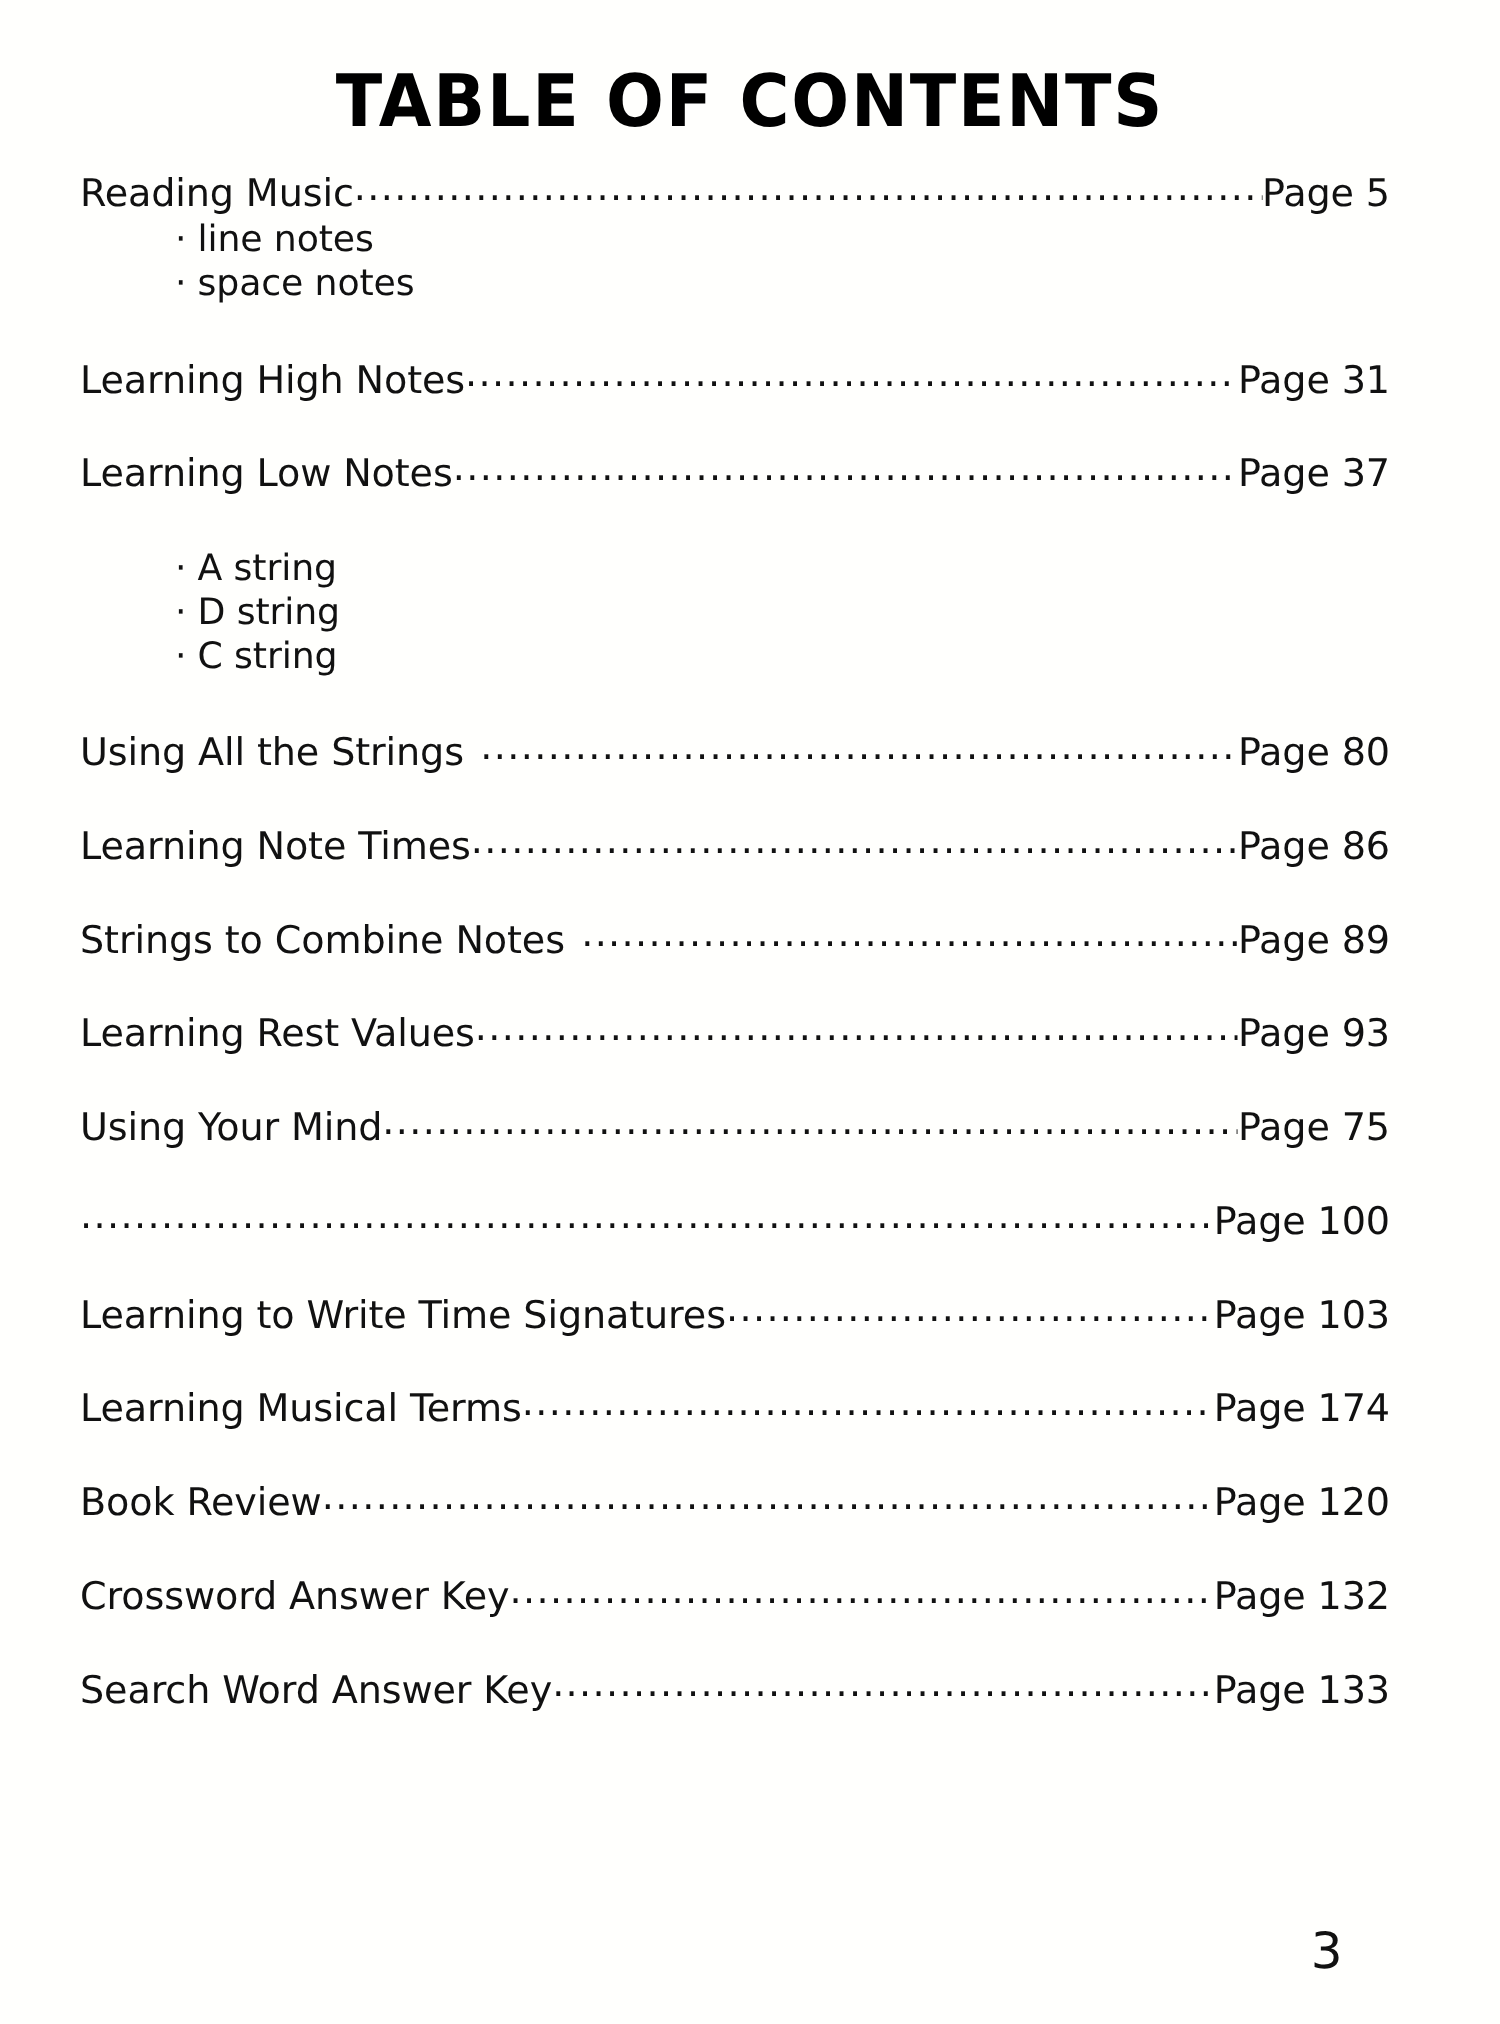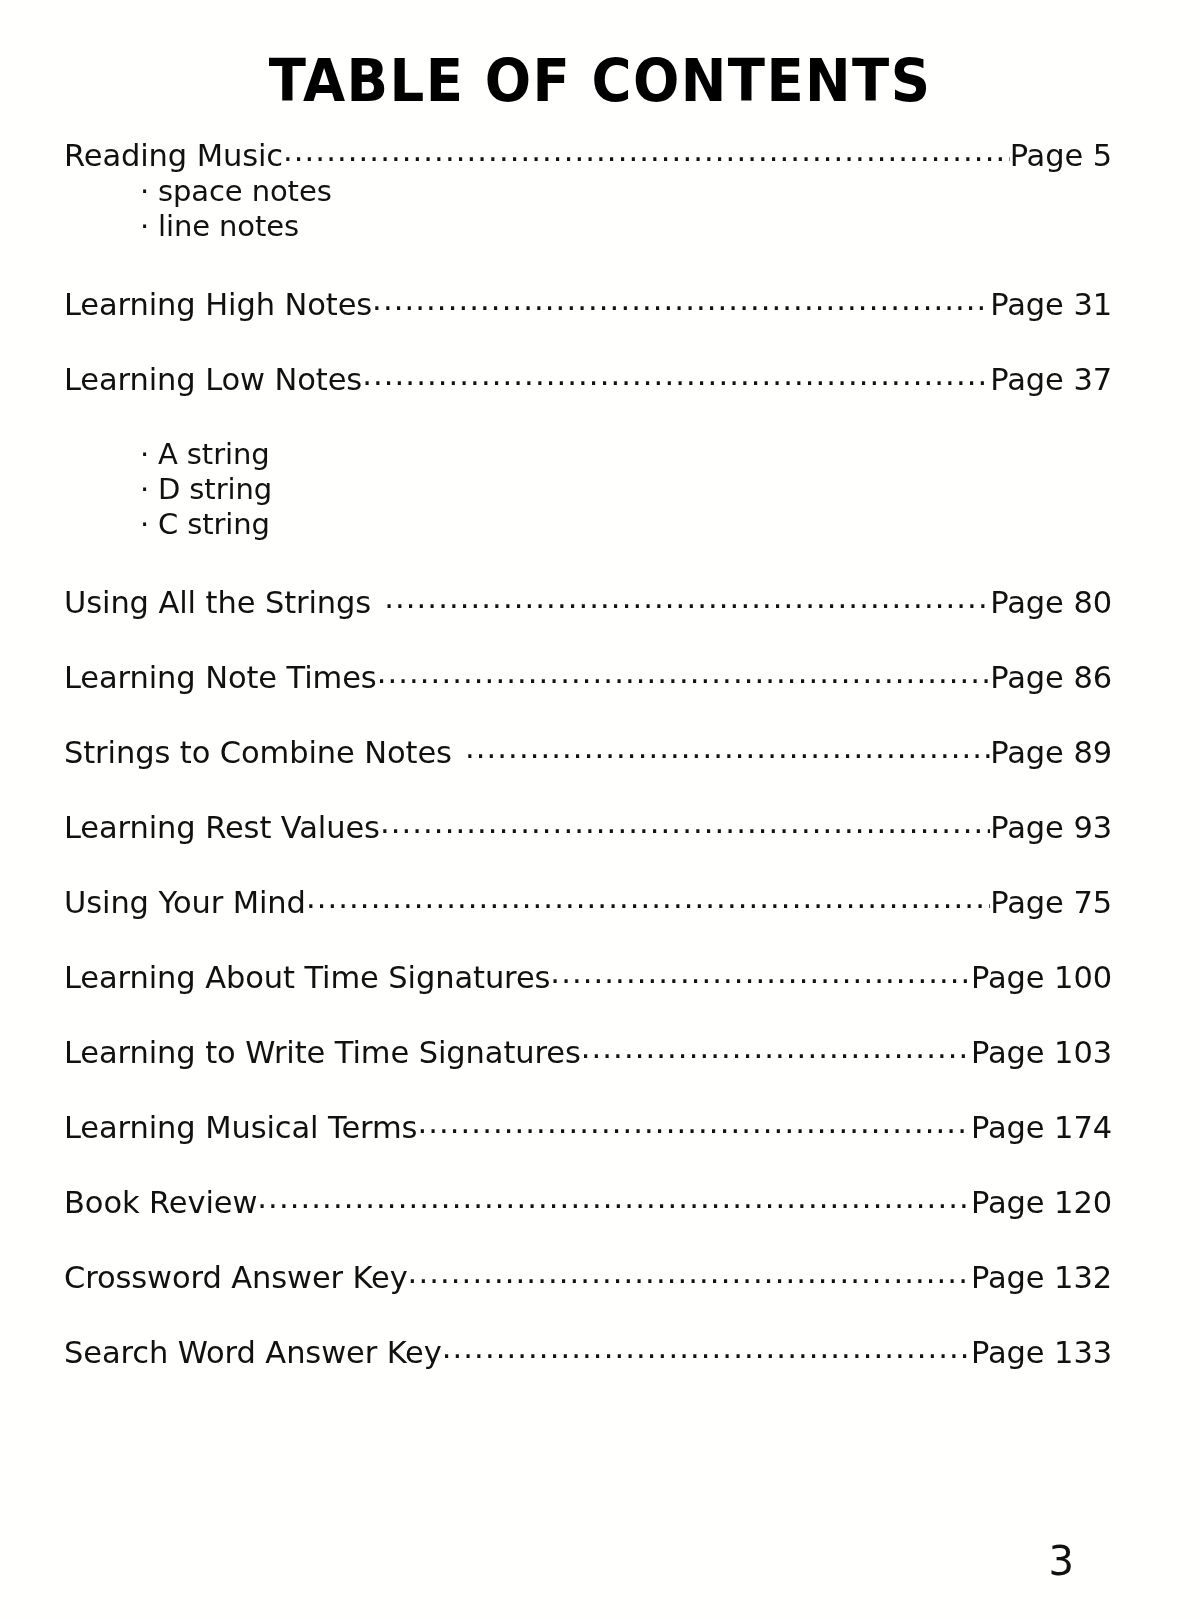--- a/index.html
+++ b/index.html
@@ -155,8 +155,8 @@
           <span class="entry-page">Page 5</span>
         </div>
         <ul class="sub-list">
+          <li class="sub-item"><span class="sub-bullet">·</span><span>line notes</span></li>
           <li class="sub-item"><span class="sub-bullet">·</span><span>space notes</span></li>
-          <li class="sub-item"><span class="sub-bullet">·</span><span>line notes</span></li>
         </ul>
       </div>
       <div class="gap-after-sub"></div>

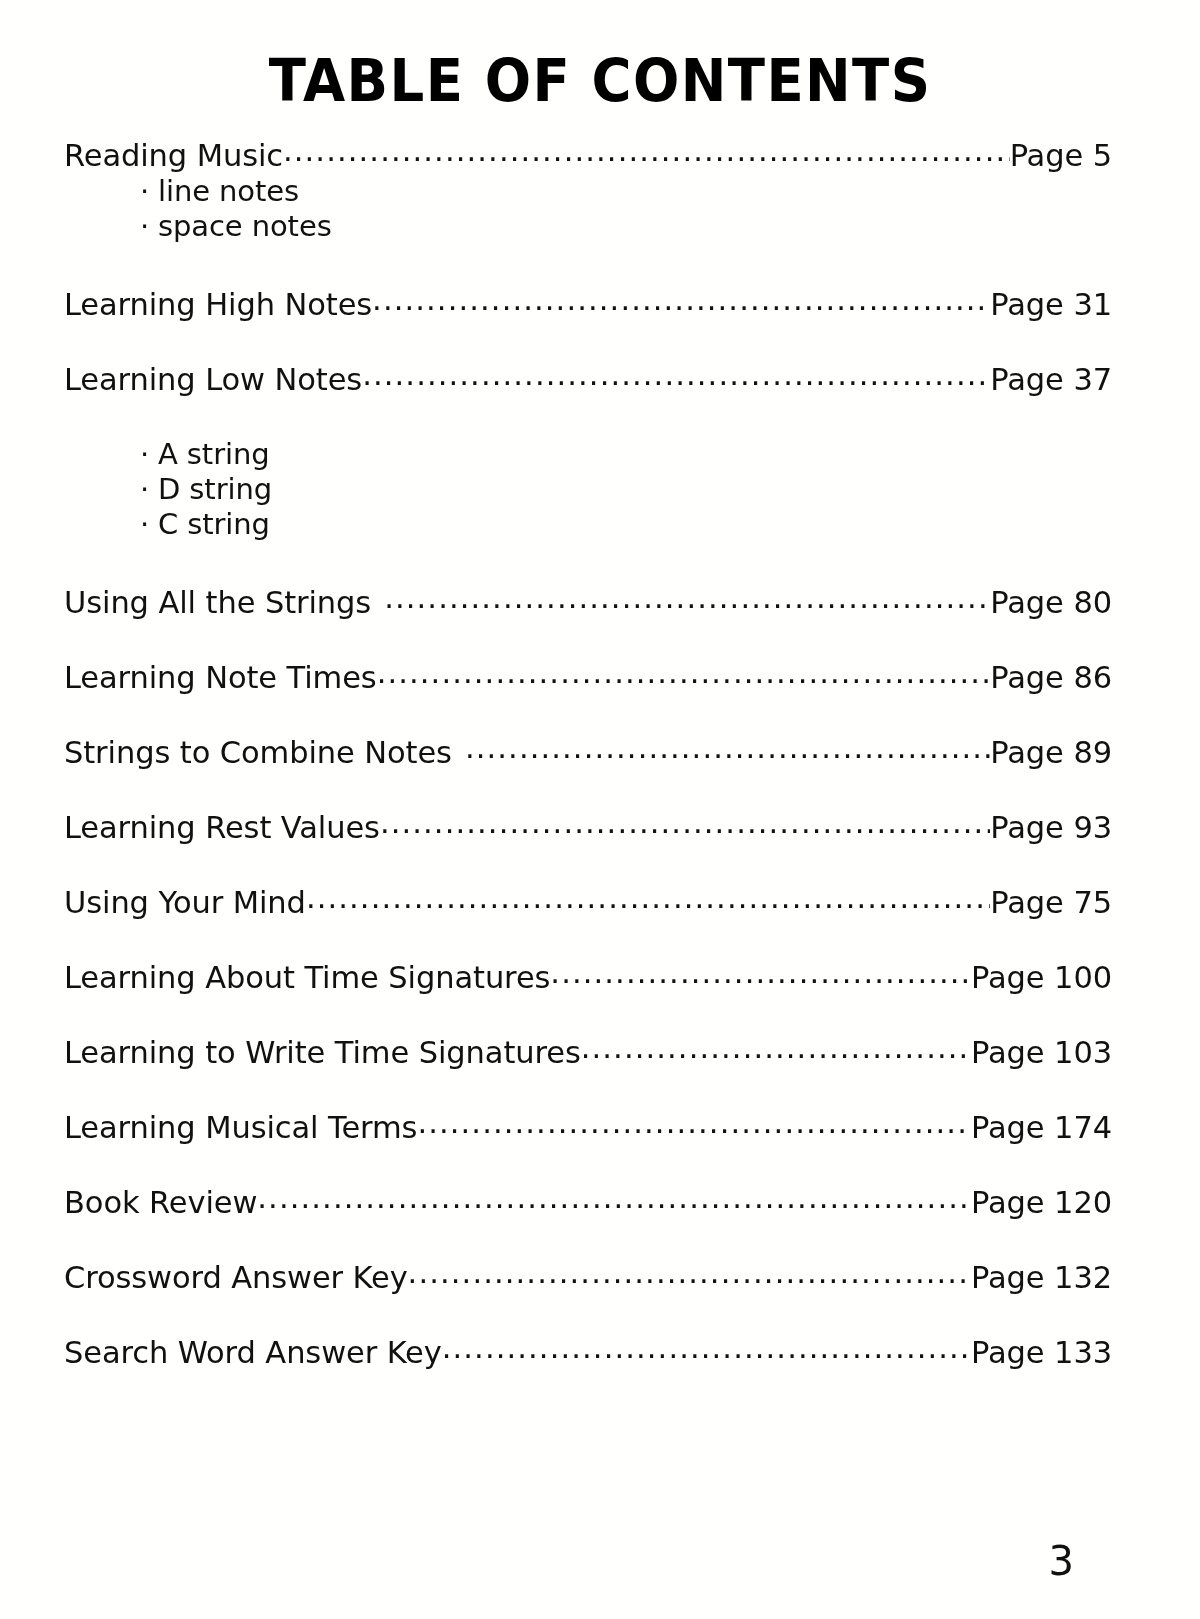--- a/index.html
+++ b/index.html
@@ -226,7 +226,6 @@
       <div class="gap-plain"></div>
       <div class="entry-block">
         <div class="entry">
-          <span class="entry-title">Learning About Time Signatures</span>
           <span class="leaders"></span>
           <span class="entry-page">Page 100</span>
         </div>

